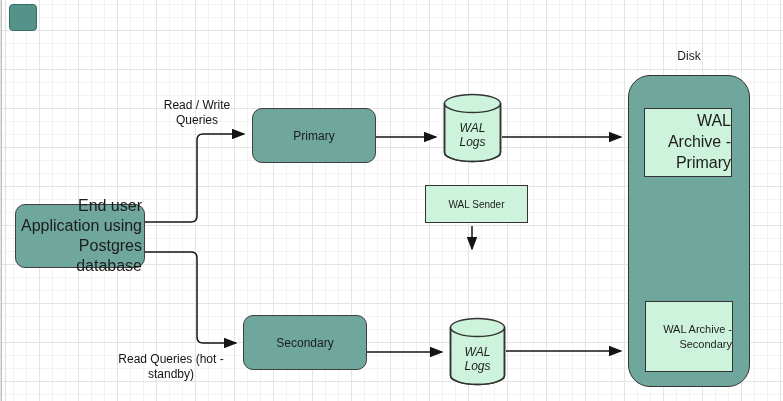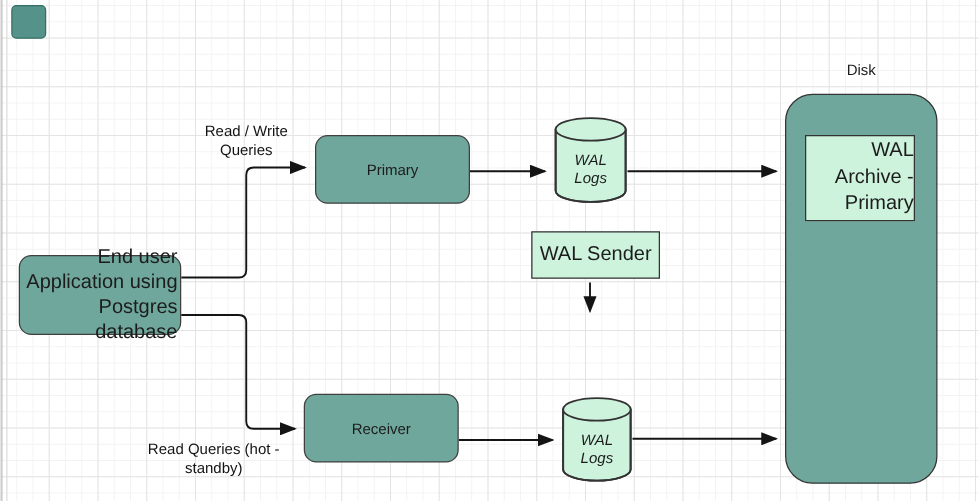--- a/index.html
+++ b/index.html
@@ -39,7 +39,7 @@
   .app-node{left:15px;top:204px;width:130px;height:64px;font-size:16px;line-height:1.25;padding:2px;}
   .primary-node{left:252px;top:108px;width:124px;height:55px;font-size:12px;}
   .secondary-node{left:243px;top:315px;width:124px;height:55px;font-size:12px;}
-  .sender-node{left:425px;top:185px;width:103px;height:38px;font-size:16px;}
+  .sender-node{left:425px;top:185px;width:103px;height:38px;font-size:10px;}
   .receiver-node{left:421px;top:257px;width:102px;height:33px;font-size:12px;}
   .disk-group{
     position:absolute;left:628px;top:75px;width:122px;height:312px;

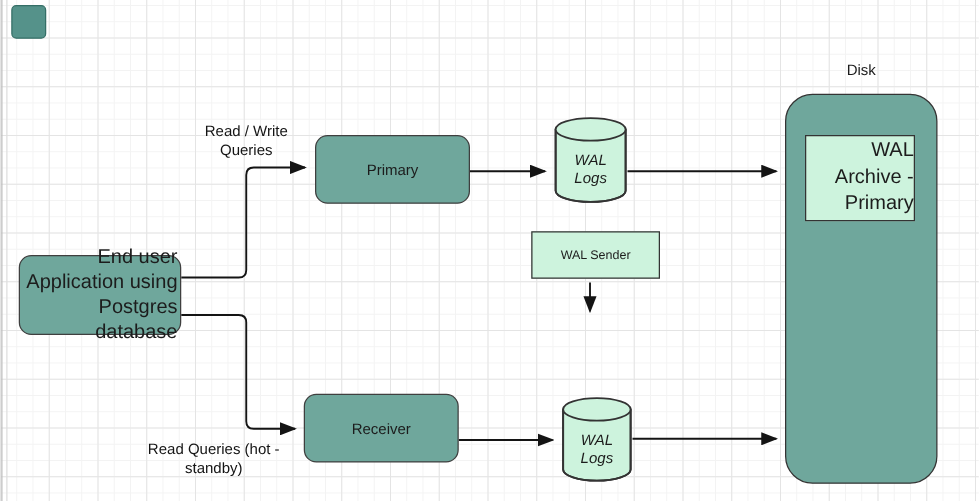--- a/index.html
+++ b/index.html
@@ -103,6 +103,9 @@
   <div class="node lgreen archive-primary">
     <span class="node-label">WAL Archive - Primary</span>
   </div>
+  <div class="node lgreen archive-secondary">
+    <span class="node-label">WAL Archive - Secondary</span>
+  </div>
 
   <div class="node teal app-node">
     <span class="node-label">End user Application using Postgres database</span>

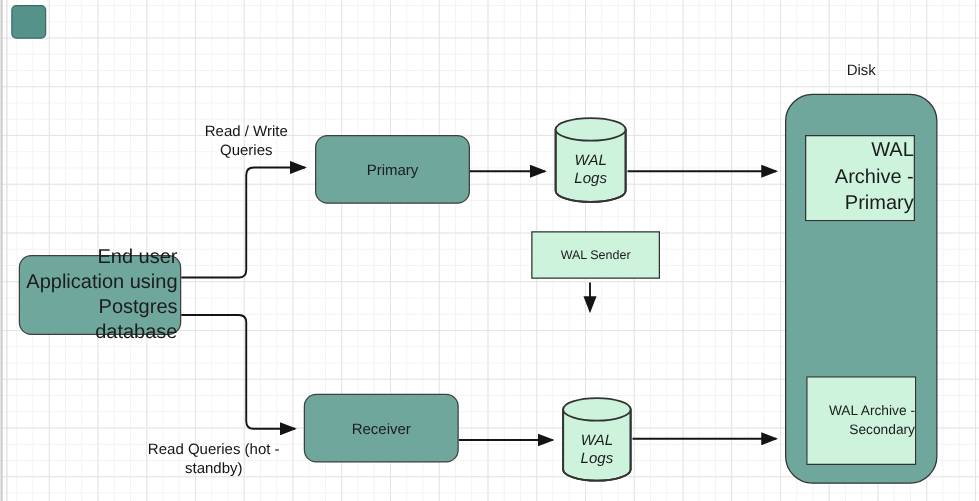--- a/index.html
+++ b/index.html
@@ -114,7 +114,7 @@
     <span class="node-label">Primary</span>
   </div>
   <div class="node teal secondary-node">
-    <span class="node-label">Receiver</span>
+    <span class="node-label">Secondary</span>
   </div>
 
   <div class="cylinder cyl-top">

